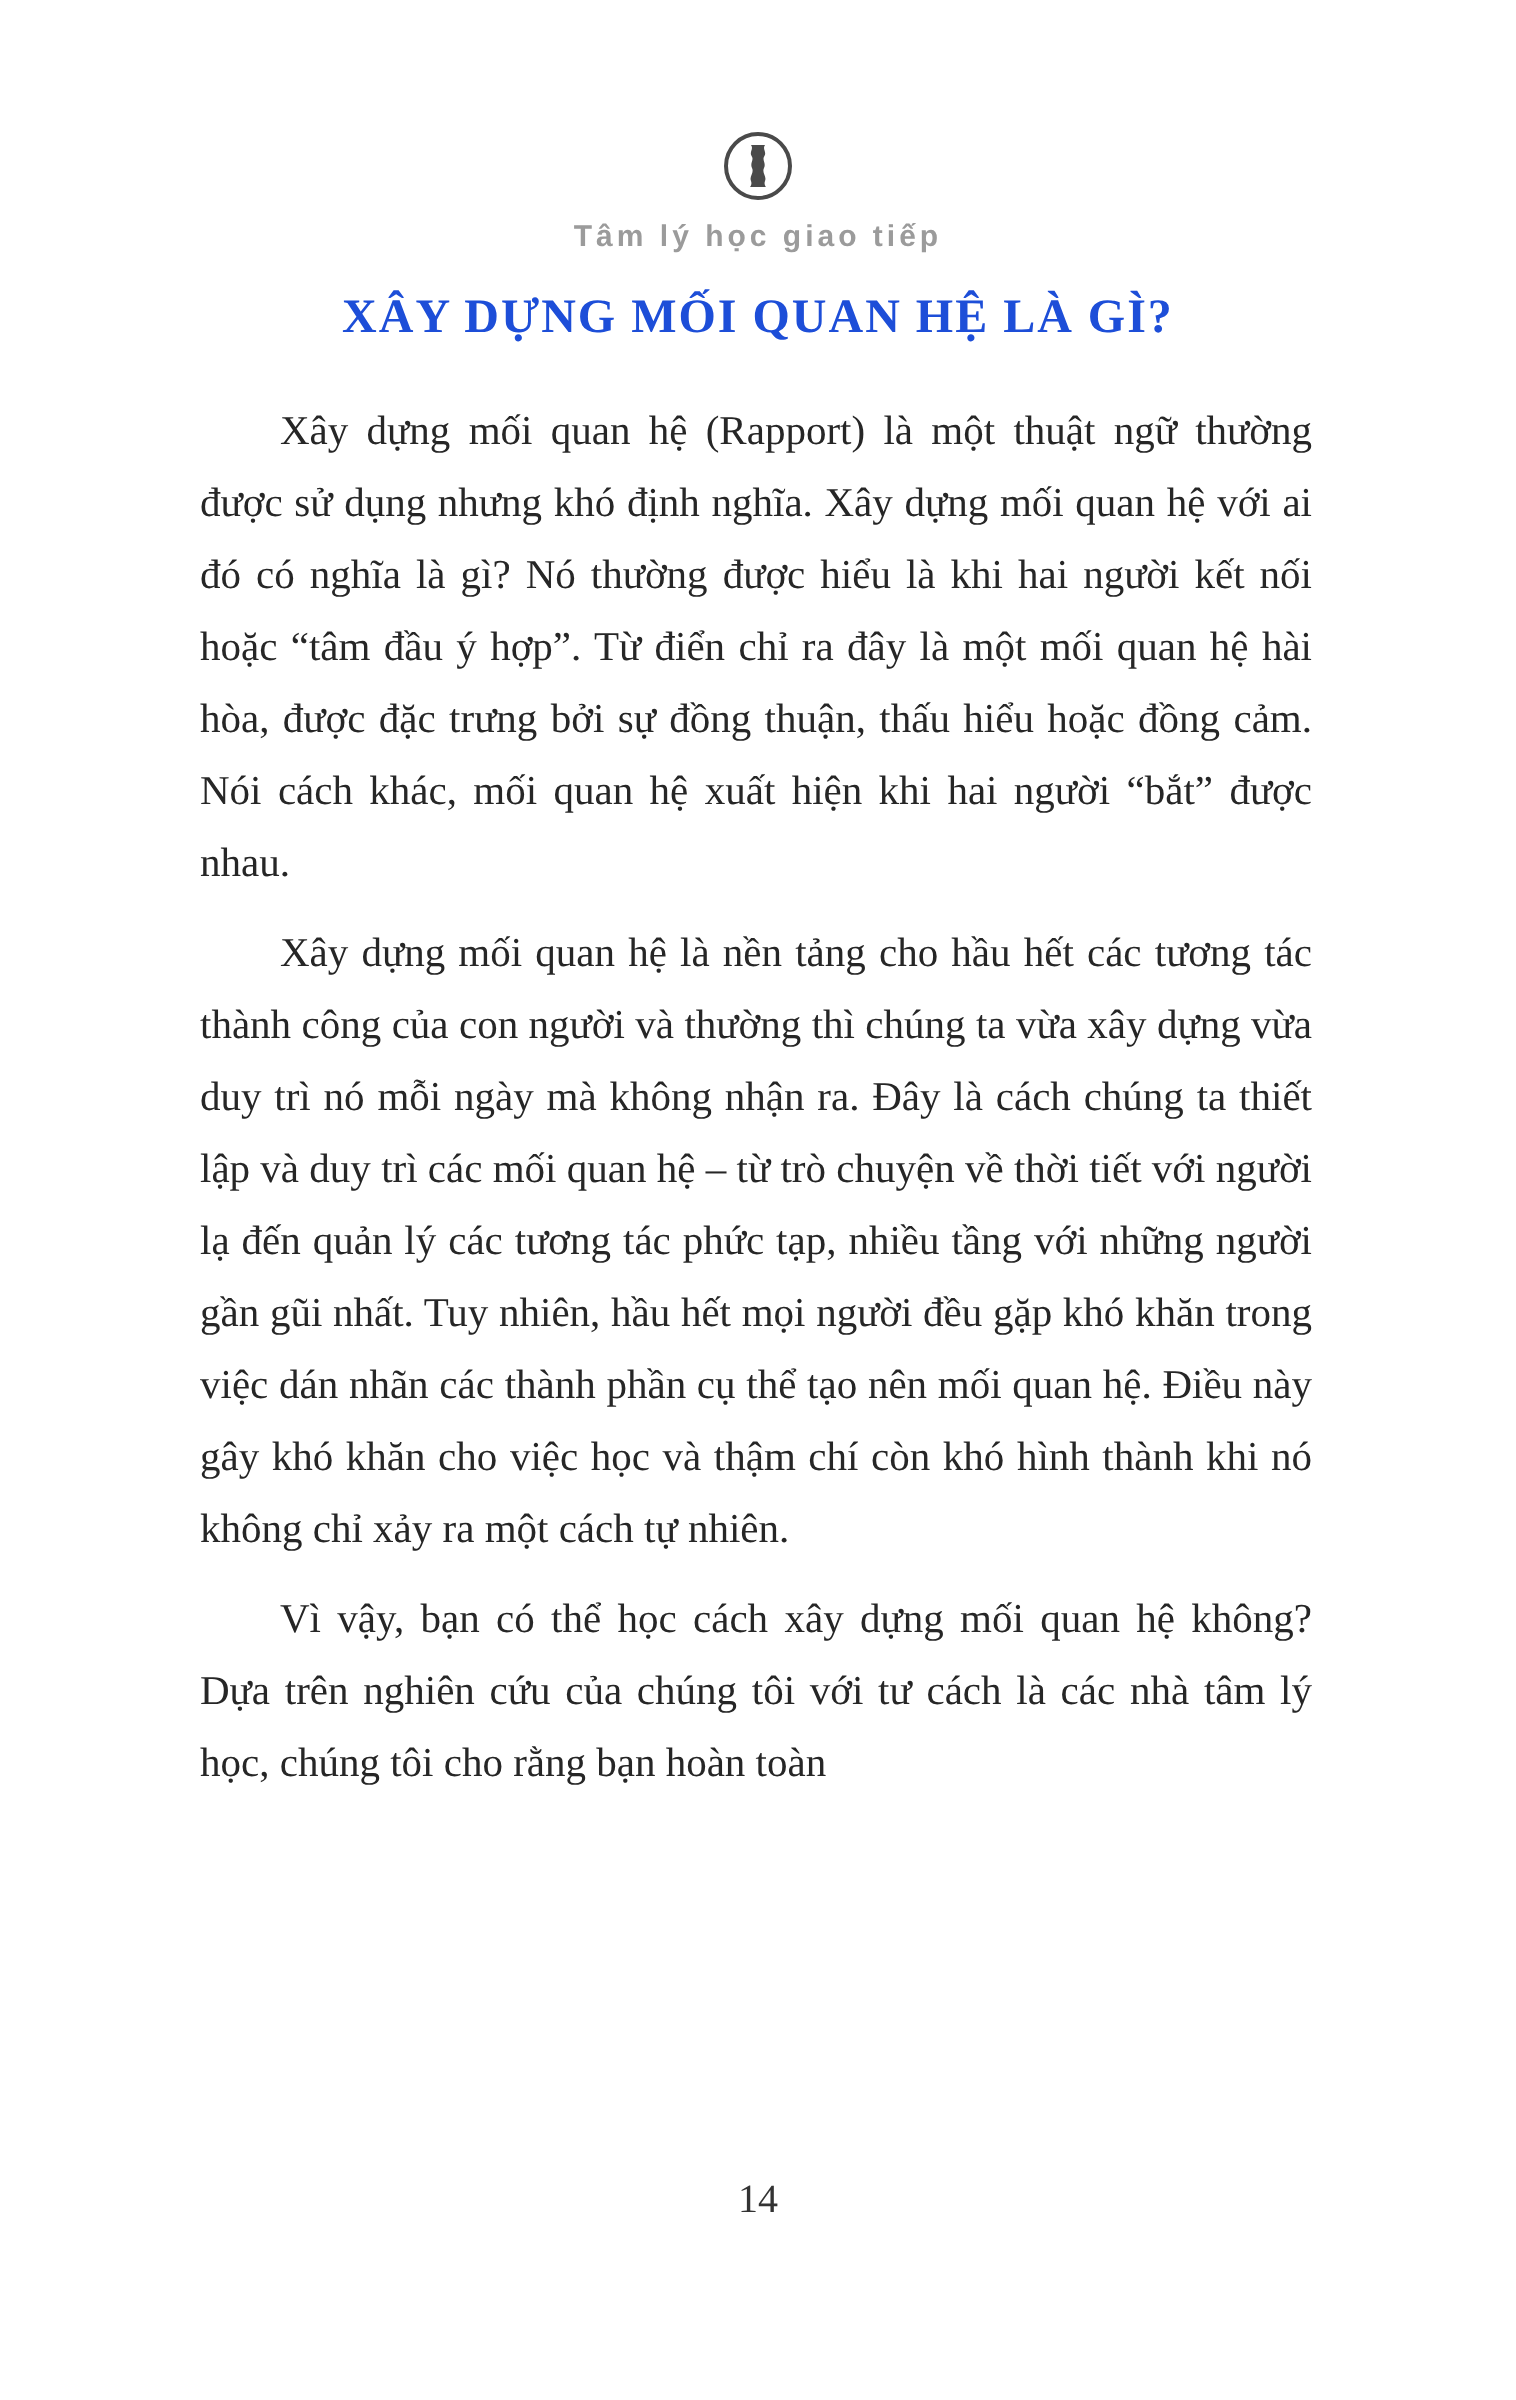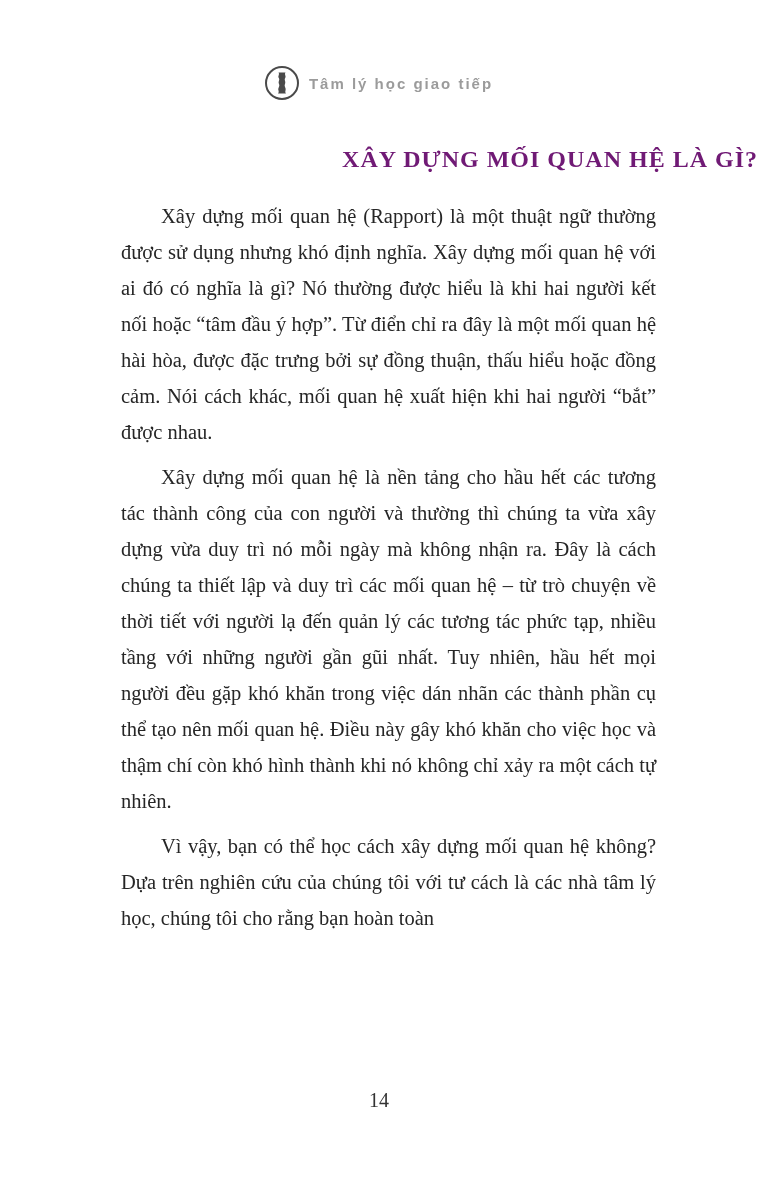--- a/index.html
+++ b/index.html
@@ -29,6 +29,7 @@
     justify-content: center;
     align-items: center;
     gap: 10px;
+    flex-direction: column;
   }
 
   .logo-circle {

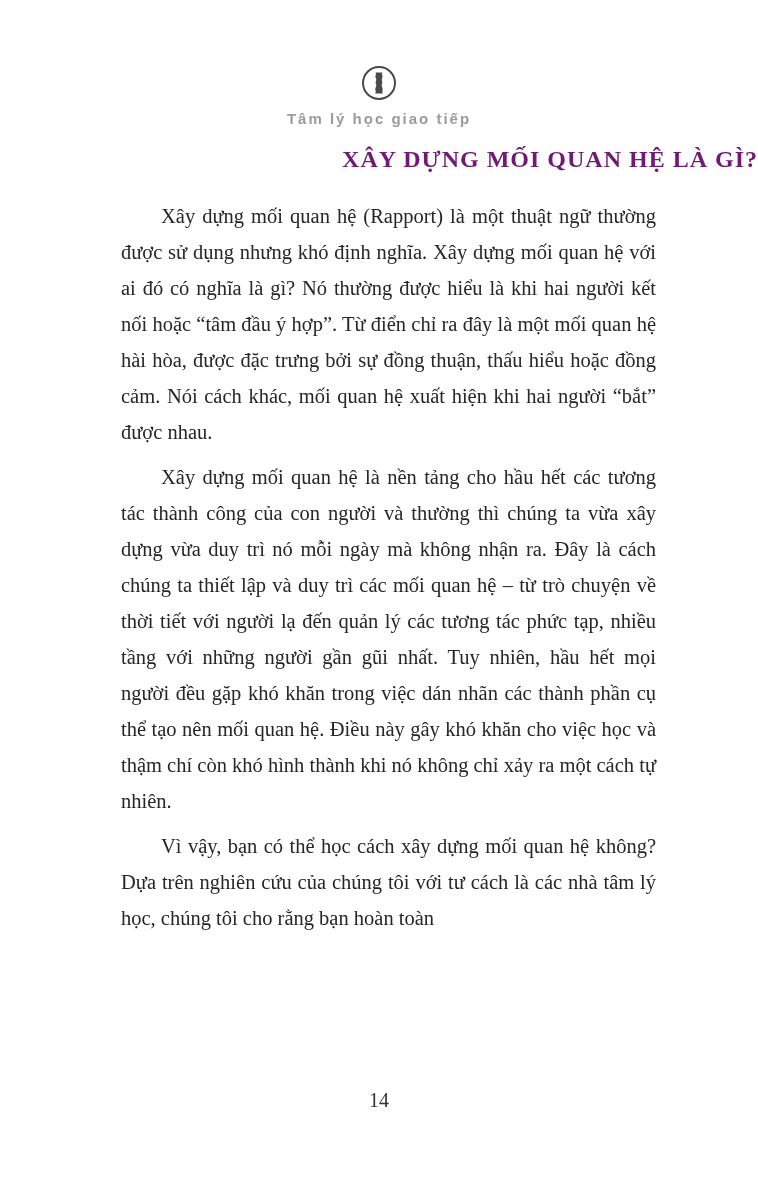--- a/index.html
+++ b/index.html
@@ -53,12 +53,12 @@
     top: 146px;
     left: 0;
     width: 100%;
-    text-align: right;
+    text-align: center;
     font-family: "Liberation Serif", "DejaVu Serif", serif;
     font-weight: bold;
     font-size: 24px;
     letter-spacing: 1px;
-    color: #701a75;
+    color: #1d4ed8;
   }
 
   

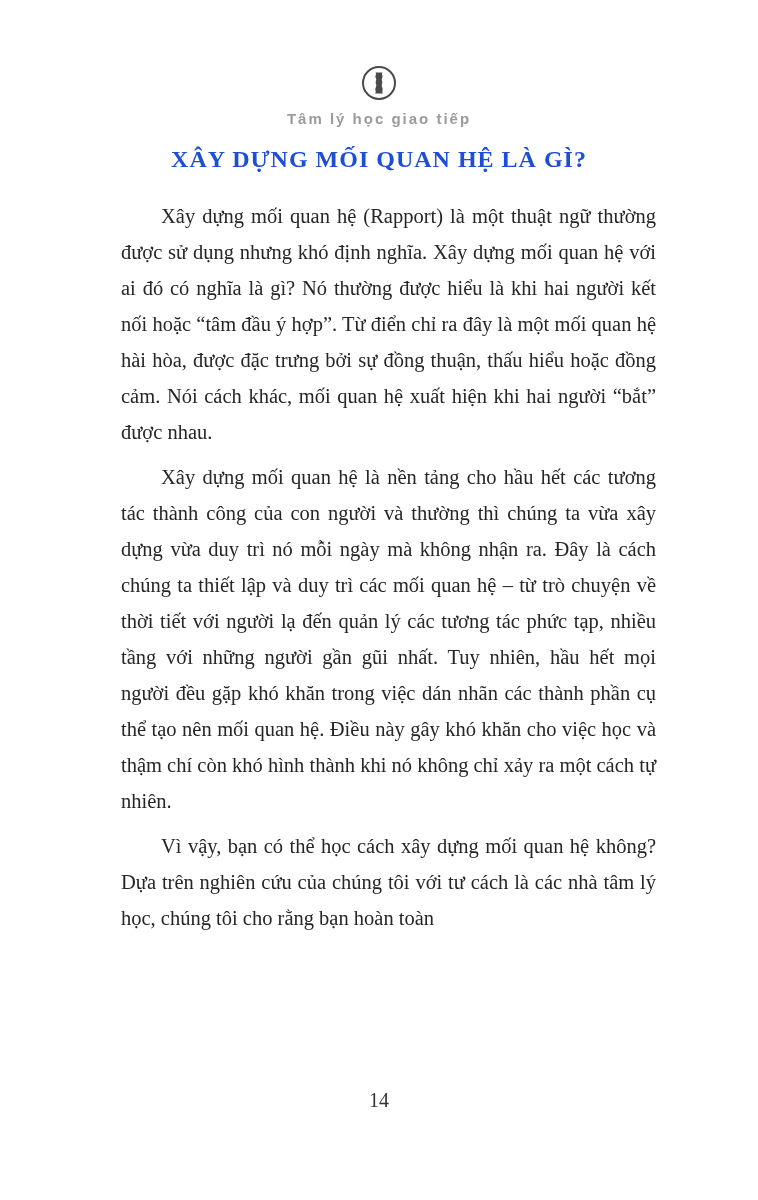--- a/index.html
+++ b/index.html
@@ -65,7 +65,7 @@
   .text-block {
     position: absolute;
     top: 198px;
-    left: 121px;
+    left: 100px;
     right: 102px;
   }
 

